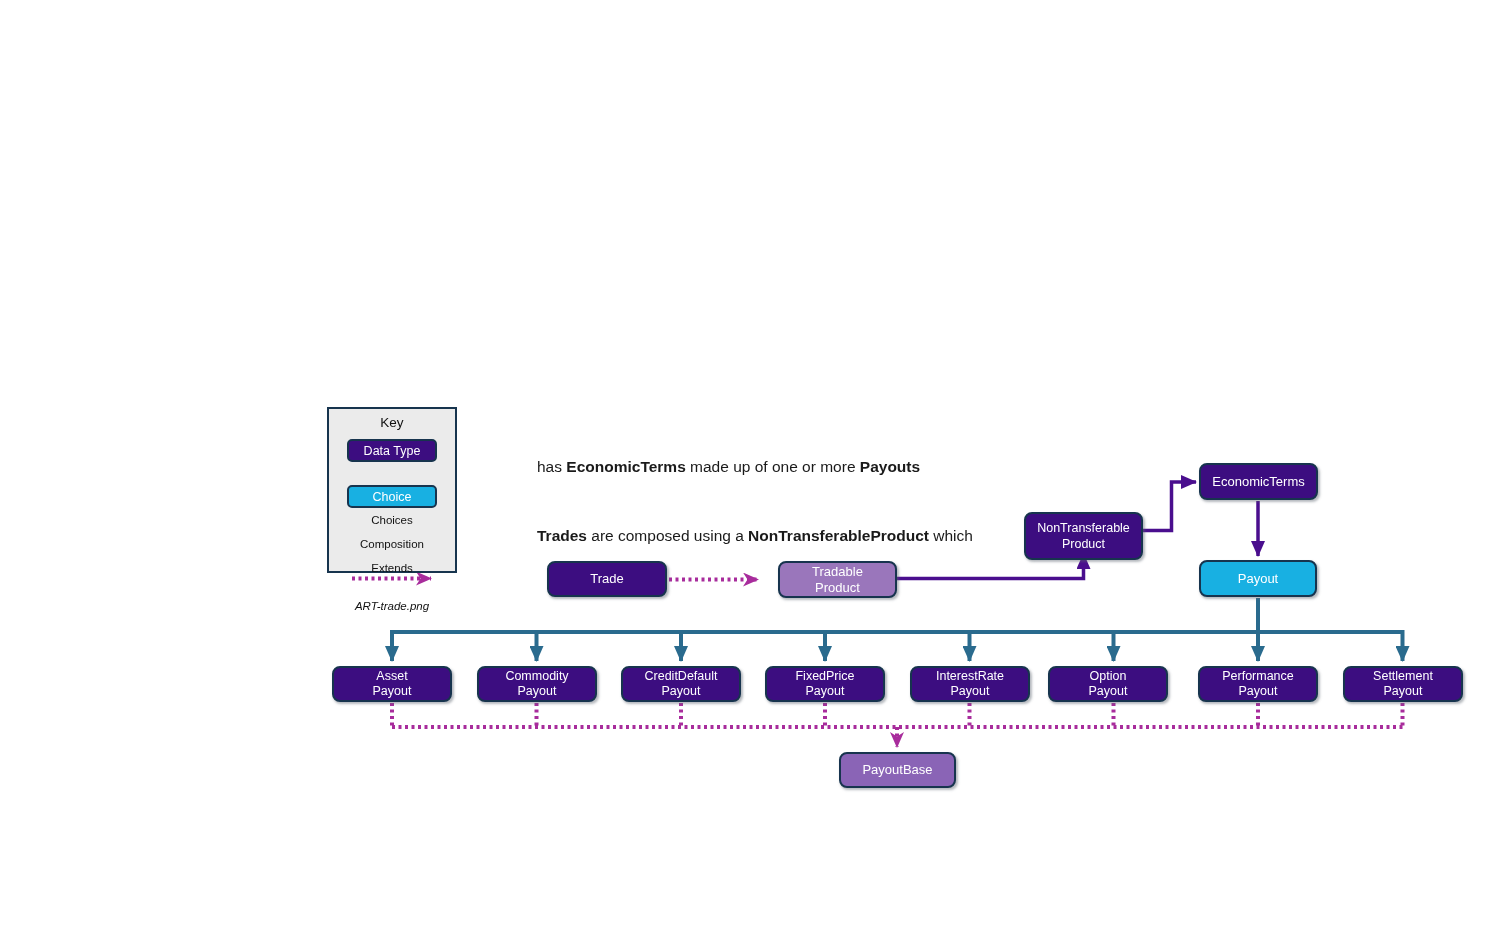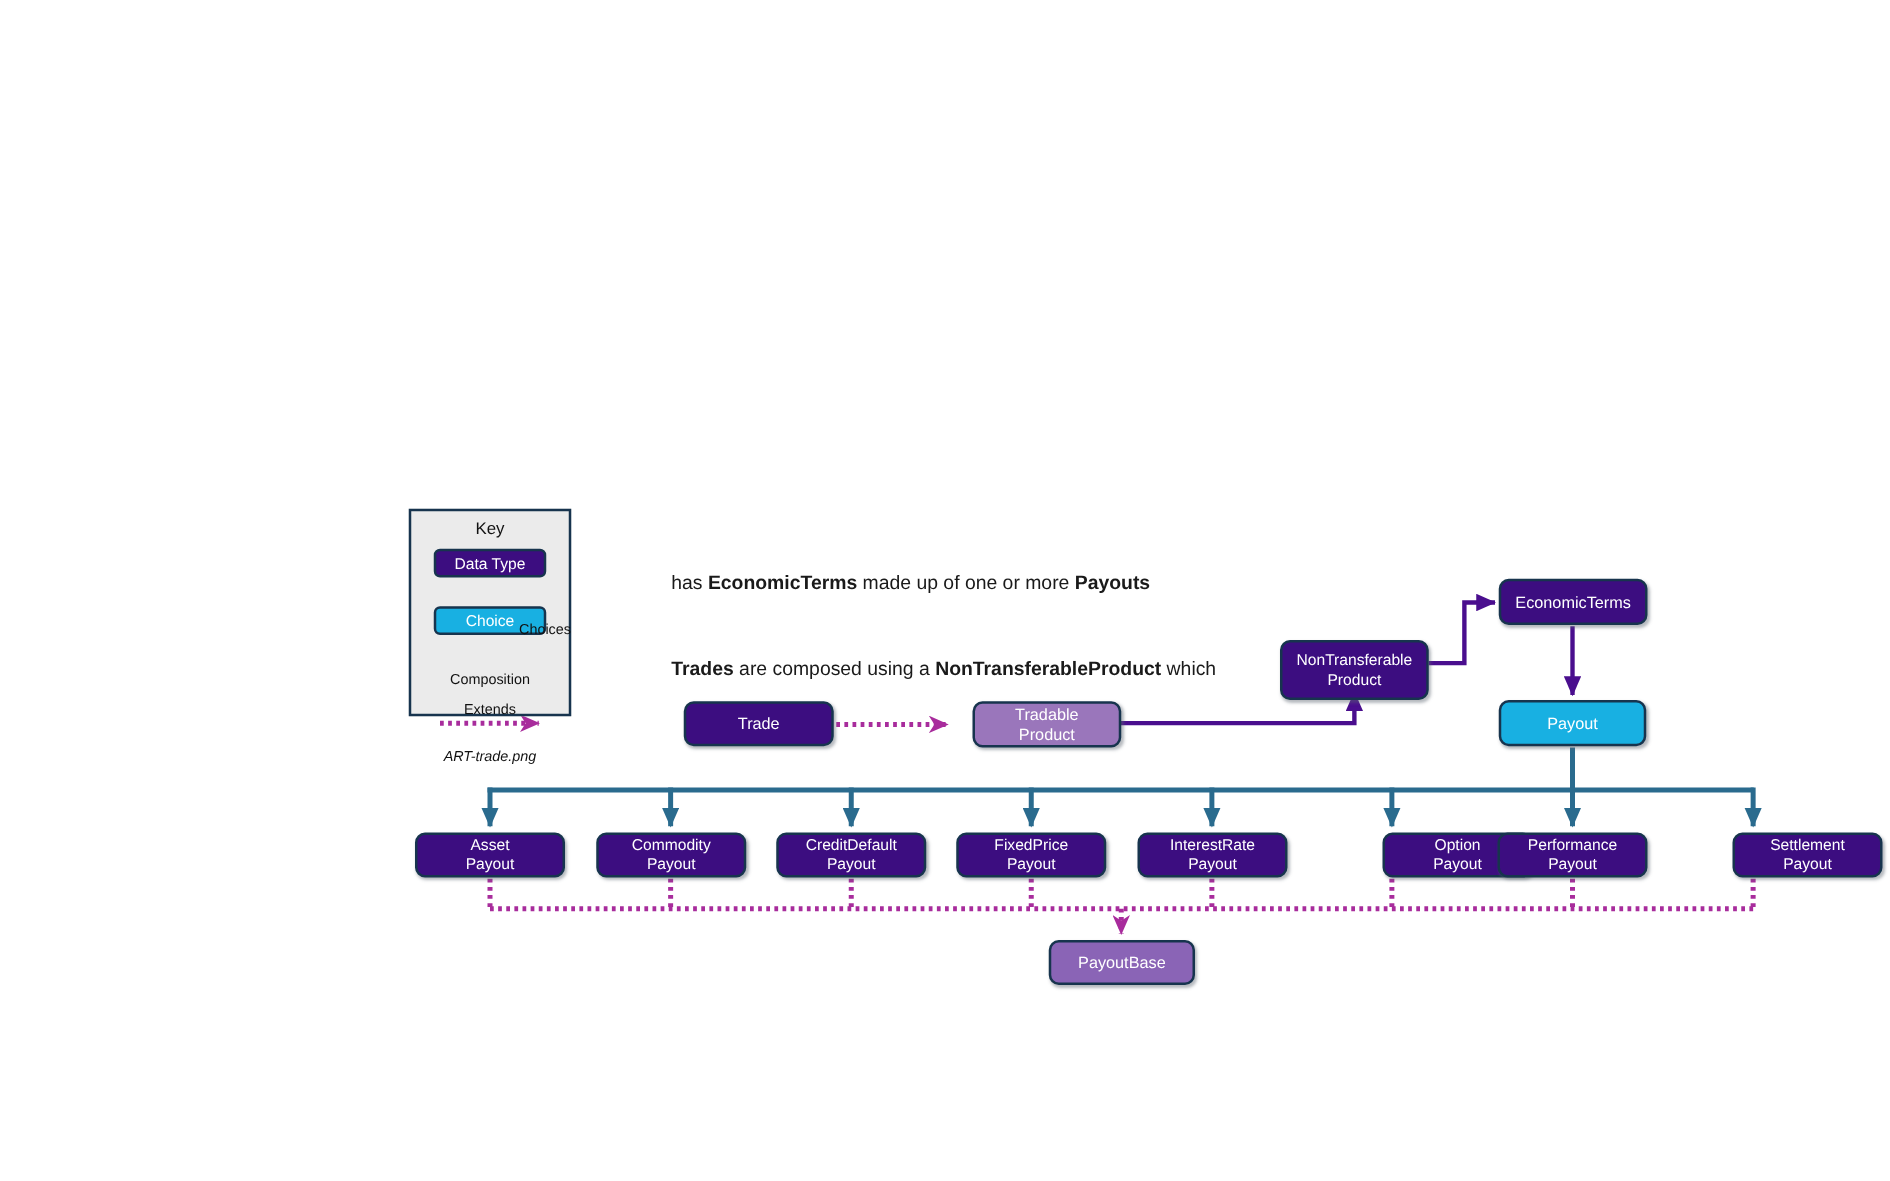--- a/index.html
+++ b/index.html
@@ -37,7 +37,7 @@
   .key-chip.datatype { top:30px; }
   .key-chip.choice   { top:76px; }
   .key-label { position:absolute; left:0; width:100%; text-align:center; font-size:11.5px; color:#111111; }
-  .key-label.choices     { top:89px;padding-left:44px; }
+  .key-label.choices     { top:105px; }
   .key-label.composition { top:129px; }
   .key-label.extends     { top:153px; }
   .key-caption {

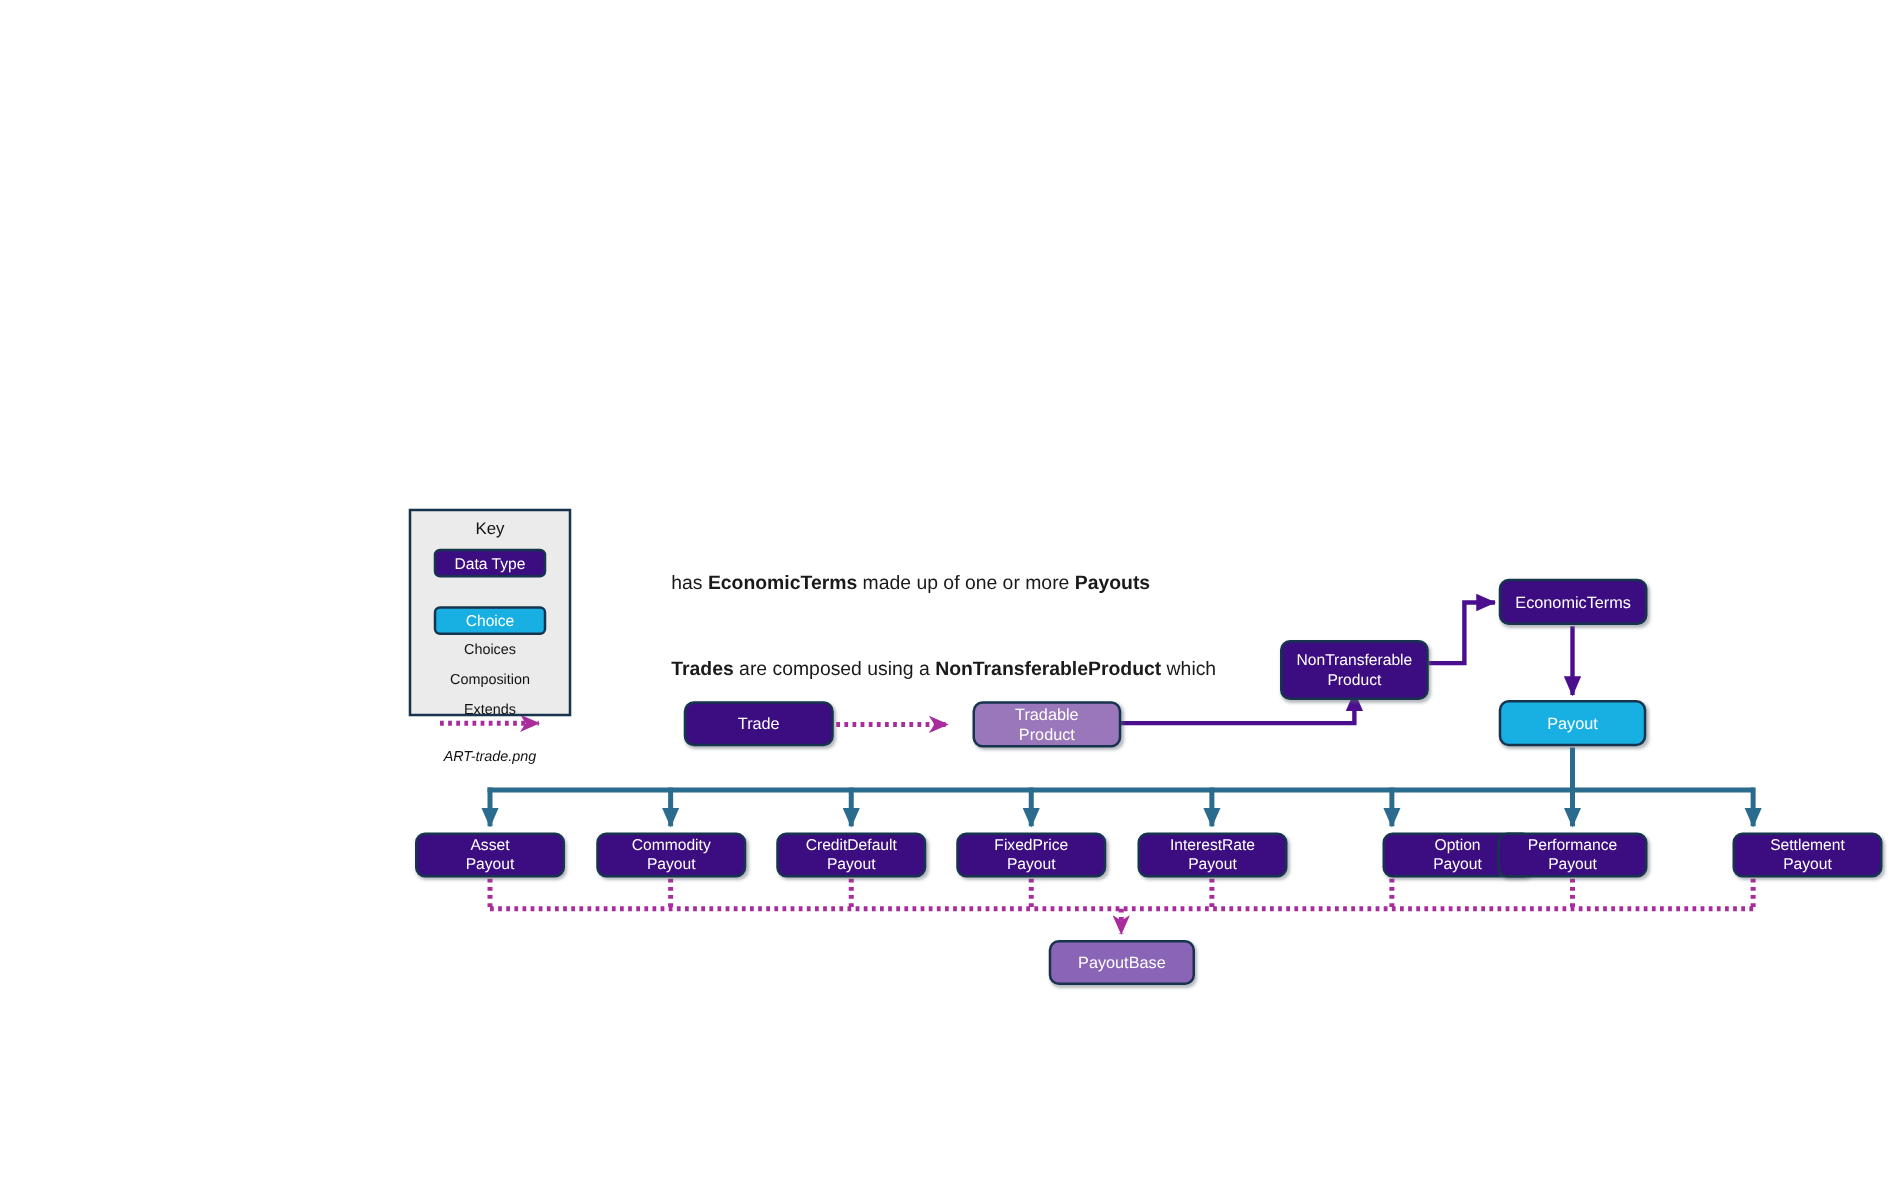--- a/index.html
+++ b/index.html
@@ -61,7 +61,7 @@
   .n-payoutbase      { left:839px;  top:752px; width:117px; height:36px; }
   .ptype { top:666px; width:120px; height:36px; font-size:12.5px; line-height:15px; }
   .pt-0 { left:332px; }  .pt-1 { left:477px; }  .pt-2 { left:621px; }  .pt-3 { left:765px; }
-  .pt-4 { left:910px; }  .pt-5 { left:1106px; } .pt-6 { left:1198px; } .pt-7 { left:1386px; }
+  .pt-4 { left:910px; }  .pt-5 { left:1048px; } .pt-6 { left:1198px; } .pt-7 { left:1386px; }
 </style>
 </head>
 <body>

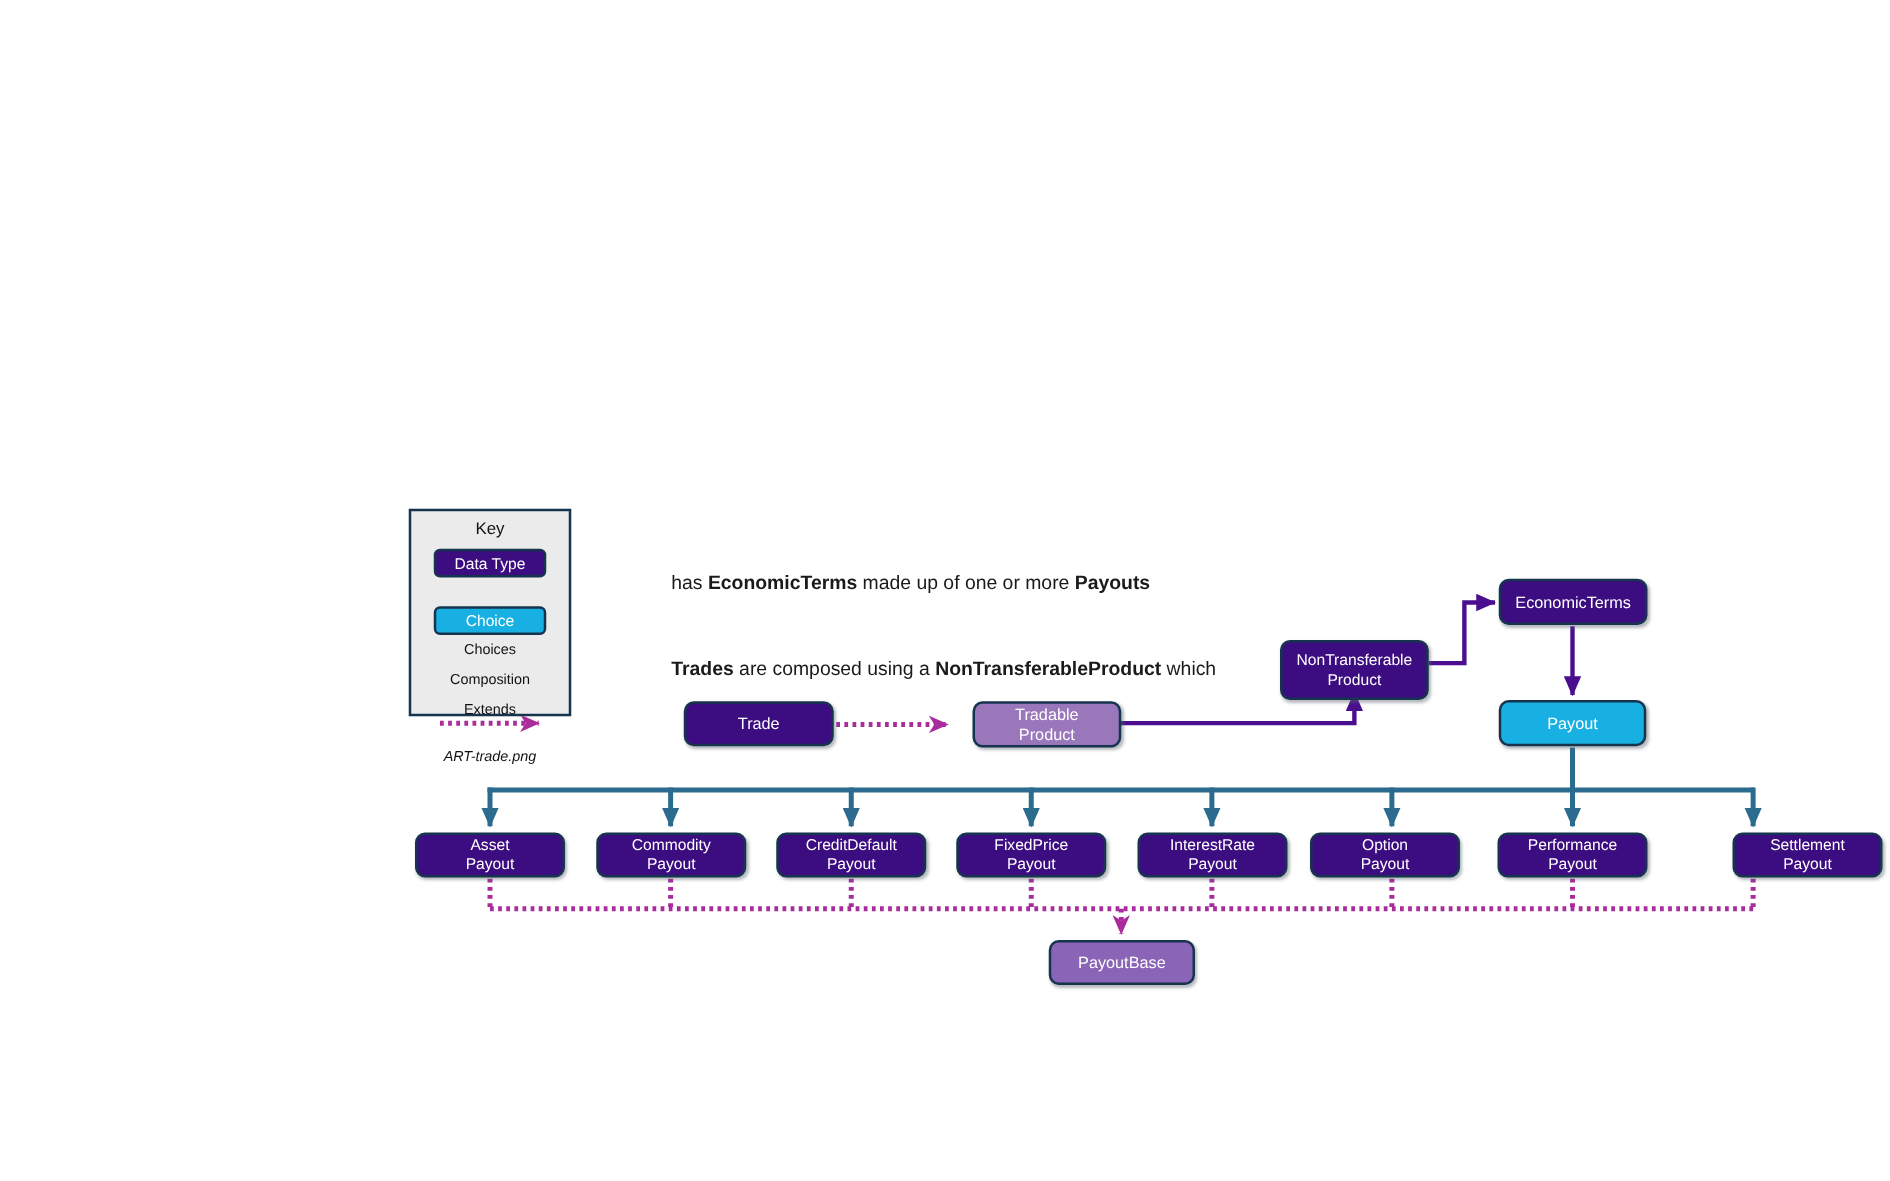--- a/index.html
+++ b/index.html
@@ -61,7 +61,7 @@
   .n-payoutbase      { left:839px;  top:752px; width:117px; height:36px; }
   .ptype { top:666px; width:120px; height:36px; font-size:12.5px; line-height:15px; }
   .pt-0 { left:332px; }  .pt-1 { left:477px; }  .pt-2 { left:621px; }  .pt-3 { left:765px; }
-  .pt-4 { left:910px; }  .pt-5 { left:1048px; } .pt-6 { left:1198px; } .pt-7 { left:1386px; }
+  .pt-4 { left:910px; }  .pt-5 { left:1048px; } .pt-6 { left:1198px; } .pt-7 { left:1343px; }
 </style>
 </head>
 <body>

